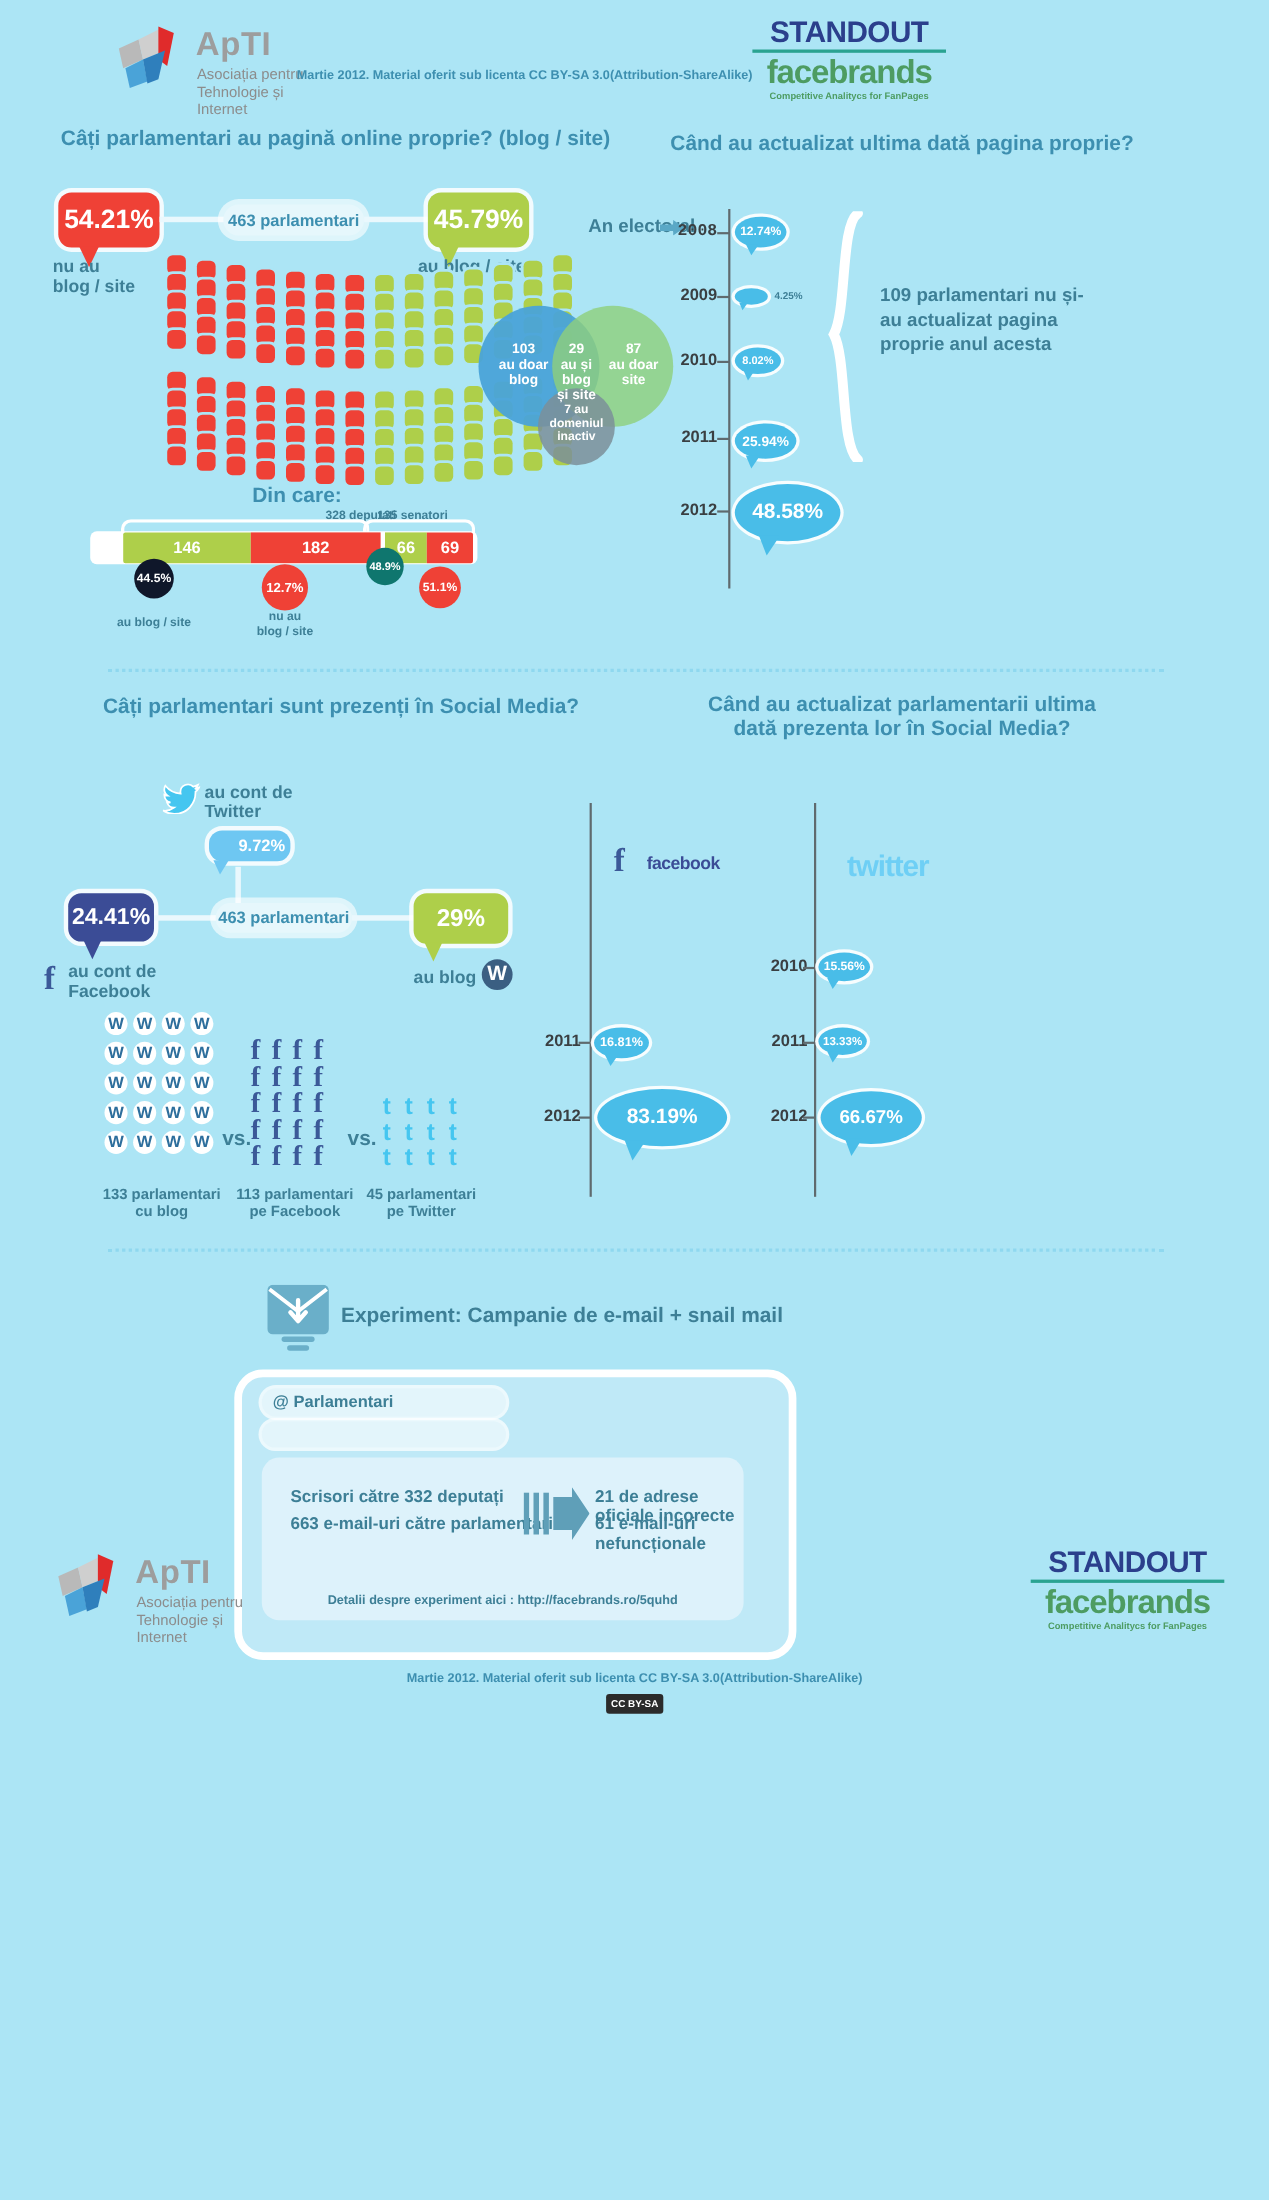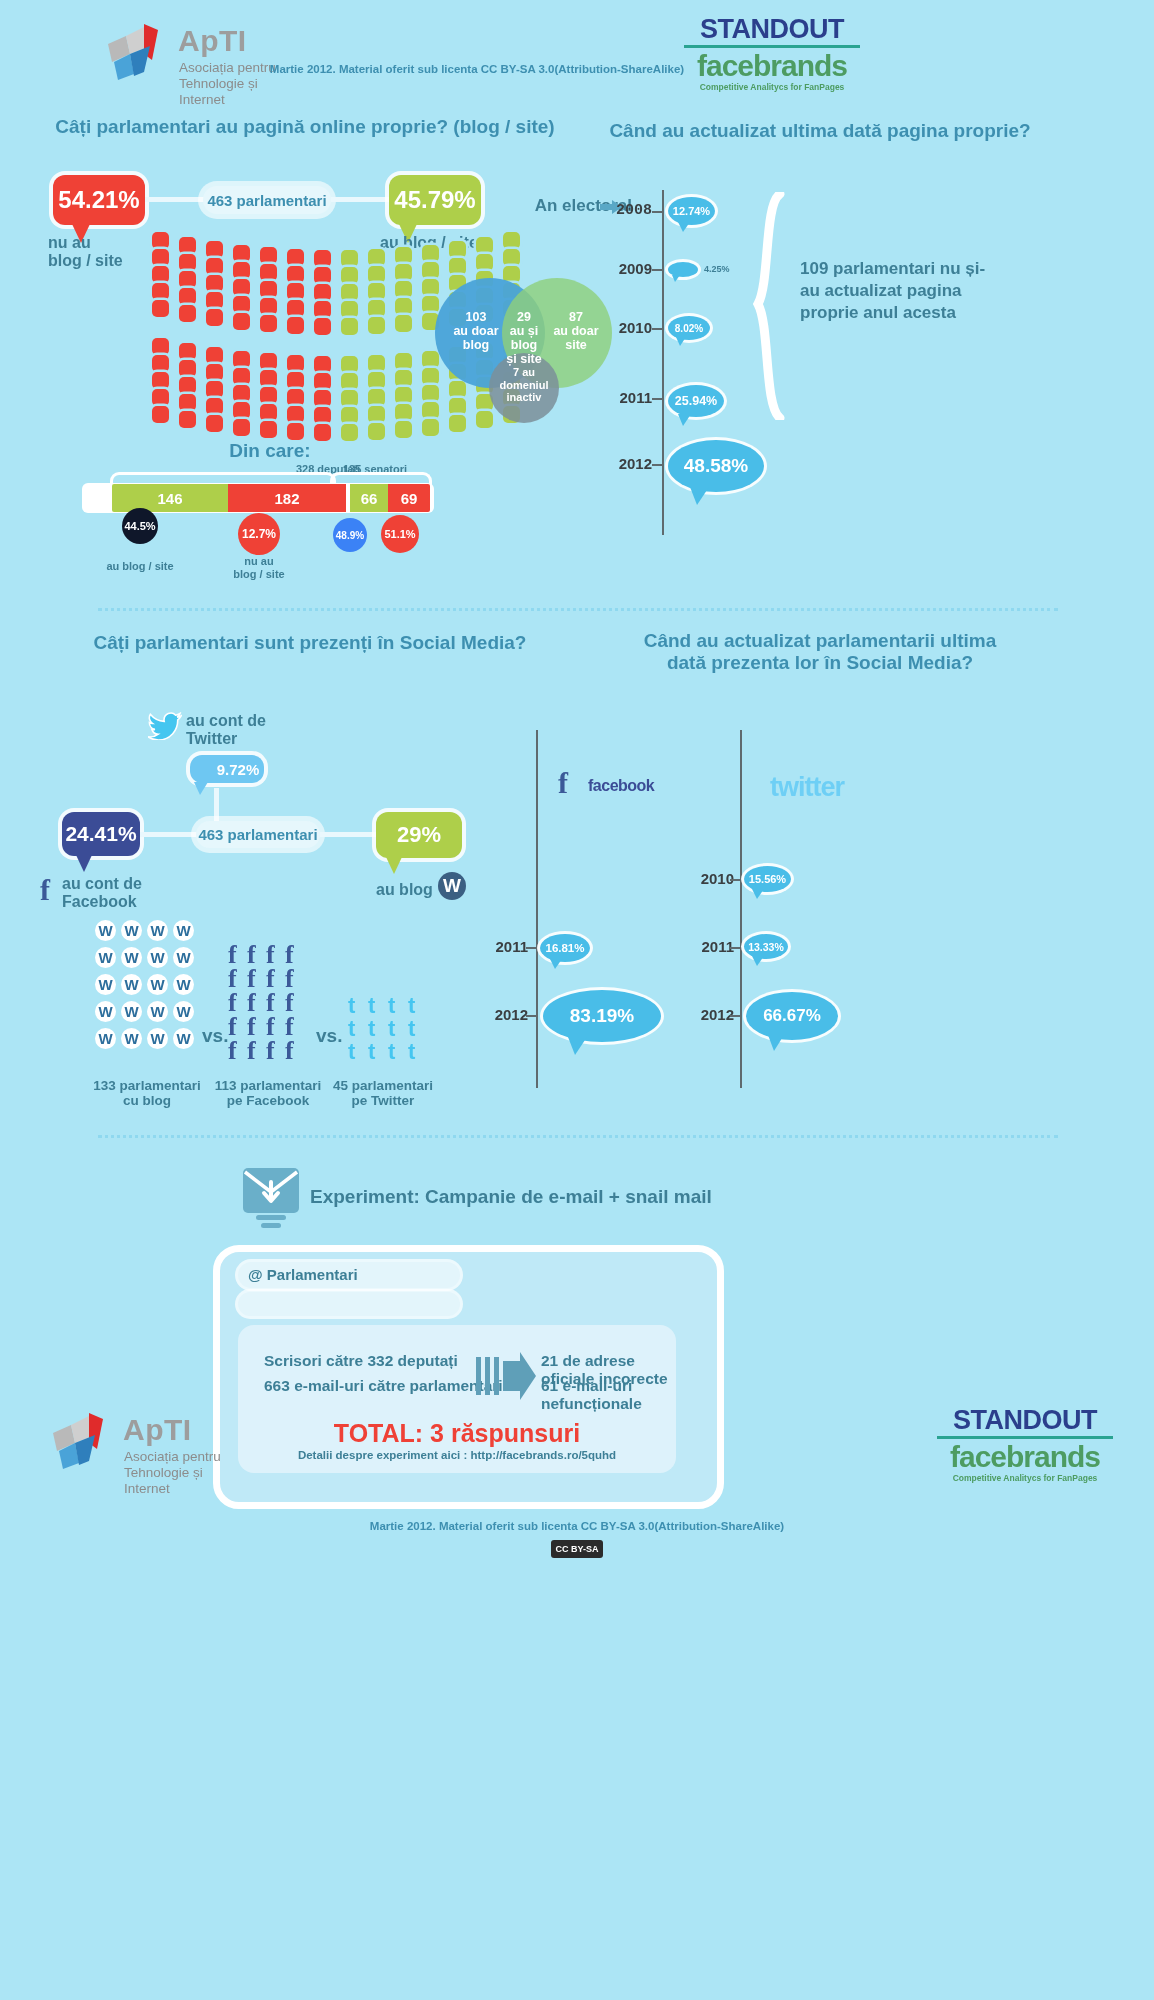--- a/index.html
+++ b/index.html
@@ -312,7 +312,7 @@
 
 <div class="dot" style="left:122px;top:508px;width:36px;height:36px;background:#0f172a;font-size:11px;">44.5%</div>
 <div class="dot" style="left:238px;top:513px;width:42px;height:42px;background:#ef4136;font-size:12px;">12.7%</div>
-<div class="dot" style="left:333px;top:518px;width:34px;height:34px;background:#3b82f6;font-size:10px;">48.9%</div>
+<div class="dot" style="left:333px;top:498px;width:34px;height:34px;background:#0f766e;font-size:10px;">48.9%</div>
 <div class="dot" style="left:381px;top:515px;width:38px;height:38px;background:#ef4136;font-size:11px;">51.1%</div>
 
 <div class="abs" style="left:90px;top:560px;width:100px;text-align:center;font-size:11px;font-weight:bold;color:#3d7f96;">au blog / site</div>

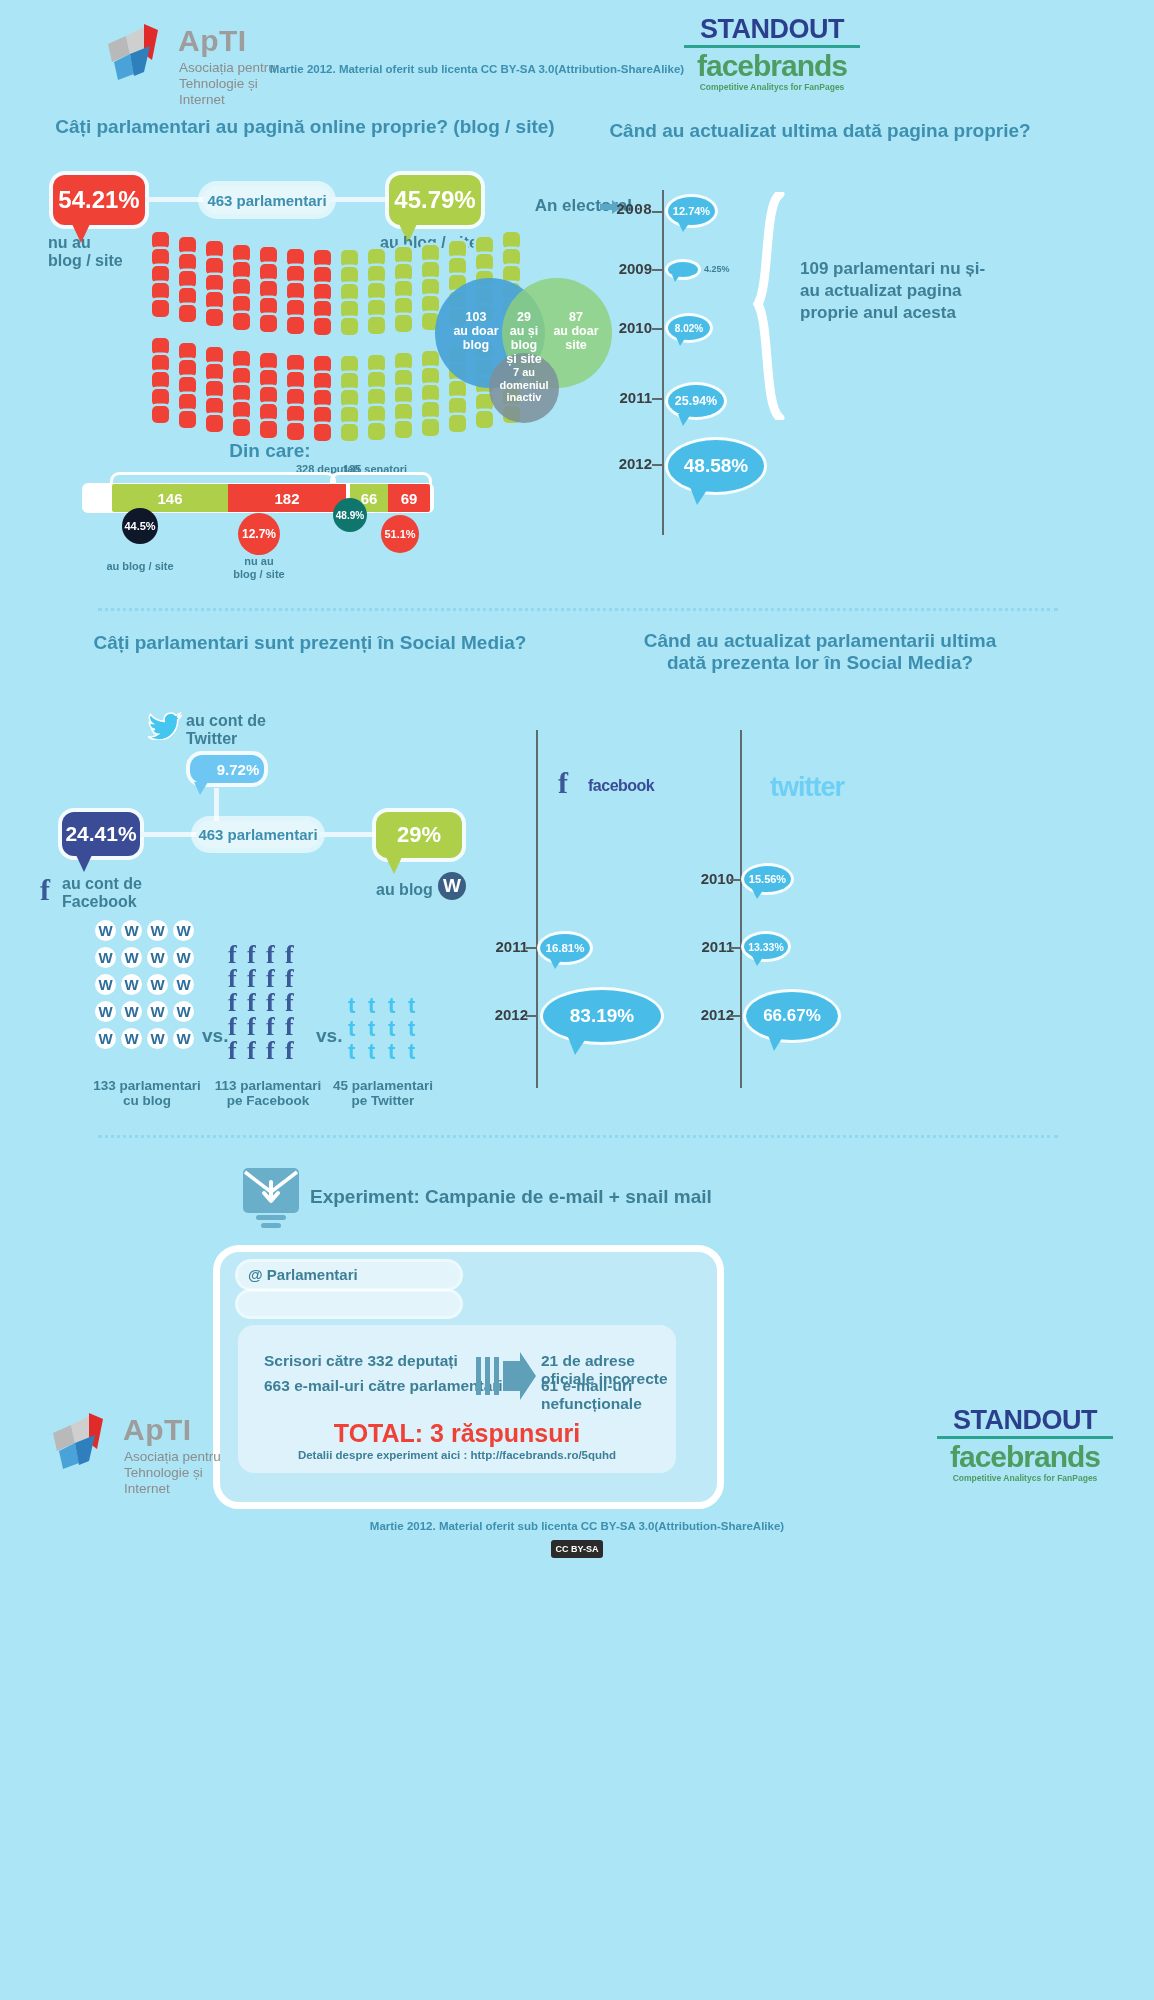--- a/index.html
+++ b/index.html
@@ -570,7 +570,6 @@
   </div>
   <div class="exp-txt abs" style="left:303px;top:27px;">21 de adrese oficiale incorecte</div>
   <div class="exp-txt abs" style="left:303px;top:52px;">61 e-mail-uri nefuncționale</div>
-  <div class="total abs" style="left:0;top:94px;width:438px;">TOTAL: 3 răspunsuri</div>
   <div class="detalii abs" style="left:0;top:124px;width:438px;">Detalii despre experiment aici : http://facebrands.ro/5quhd</div>
 </div>
 

